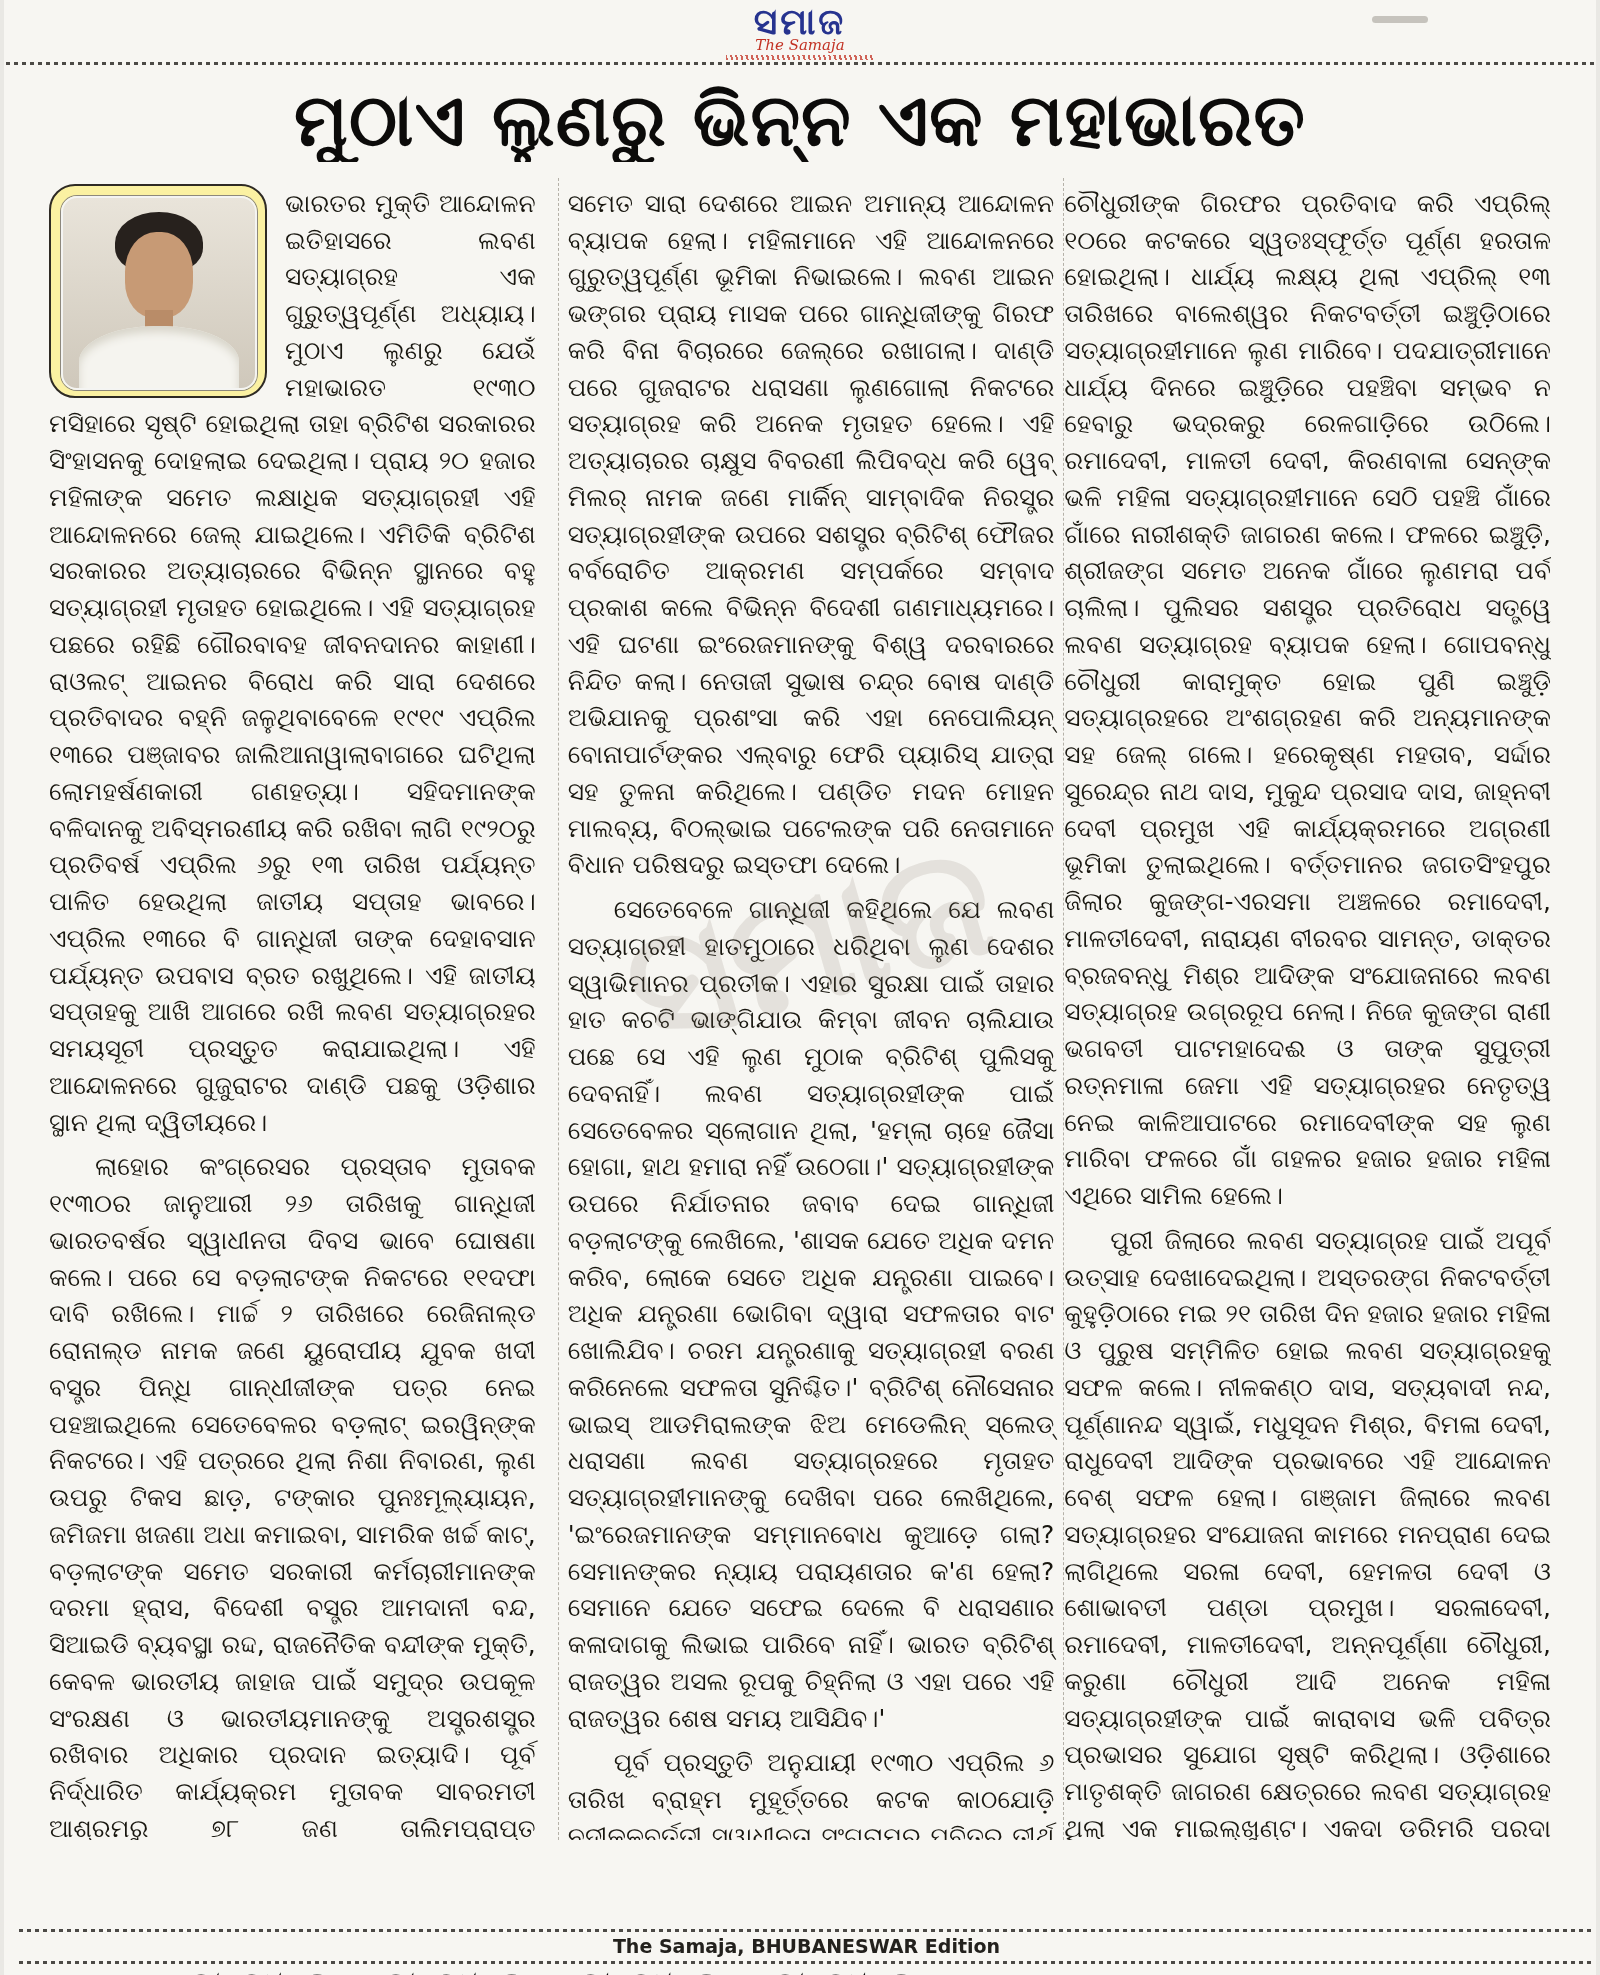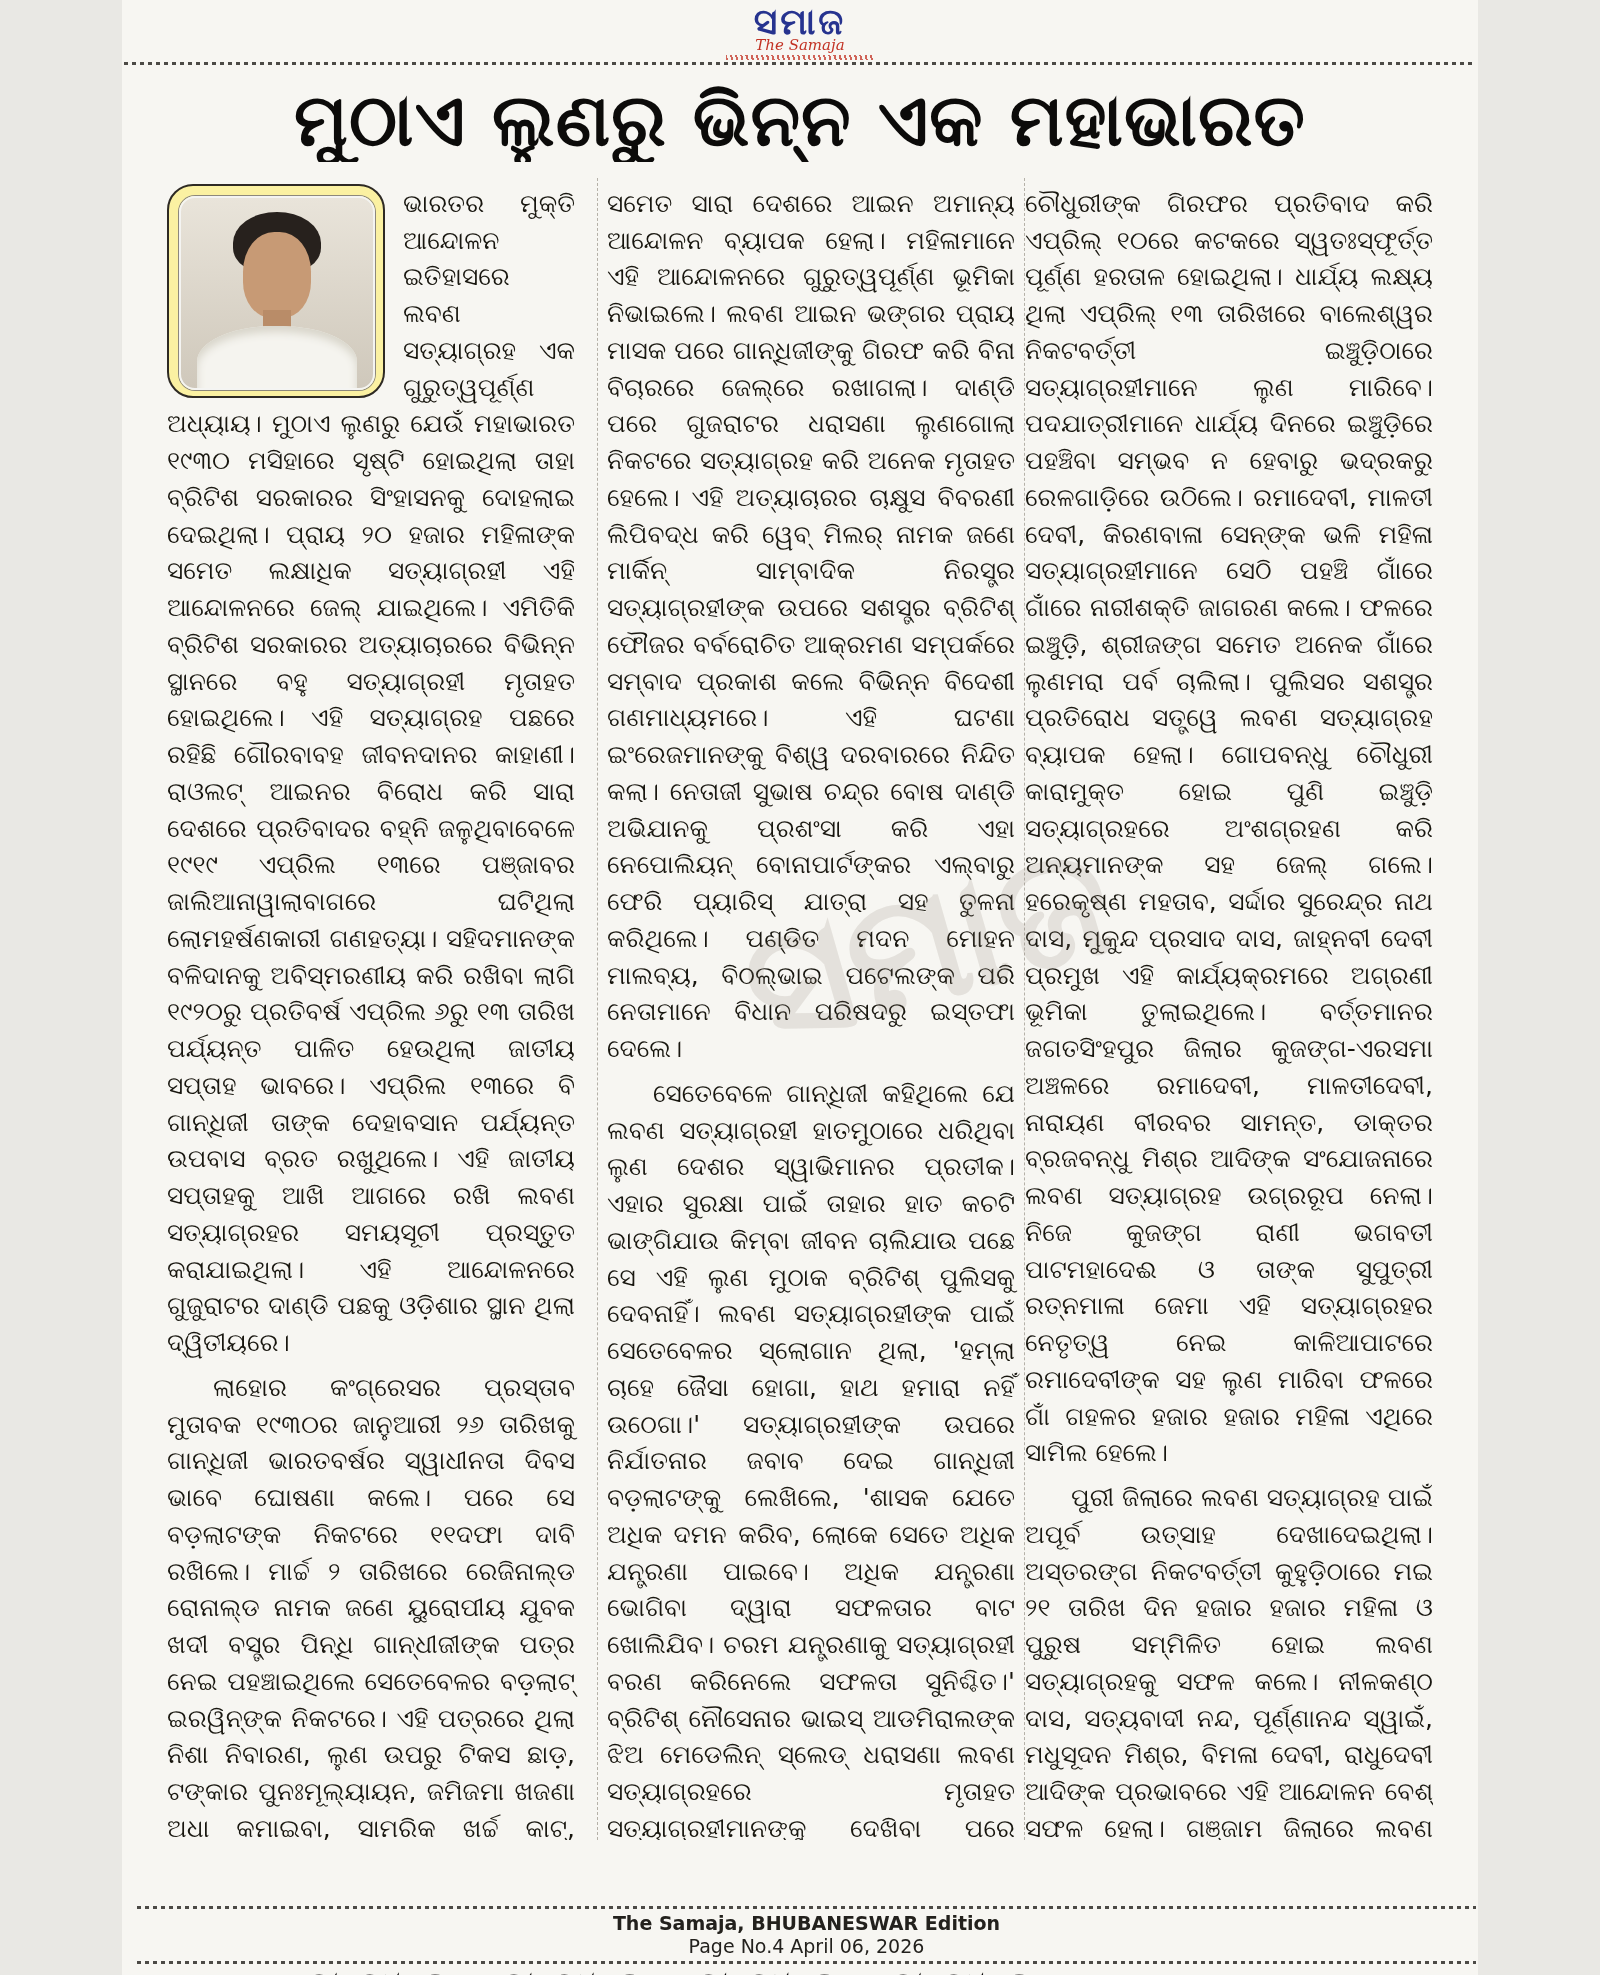--- a/index.html
+++ b/index.html
@@ -5,7 +5,7 @@
   html,body{margin:0;padding:0;}
   body{background:#e9e8e4;font-family:"DejaVu Sans",sans-serif;}
   .page{
-    position:relative;width:1356px;height:1975px;margin:0 auto;
+    position:relative;width:1592px;height:1975px;margin:0 auto;
     background:#f7f6f2;overflow:hidden;color:#161412;
   }
   

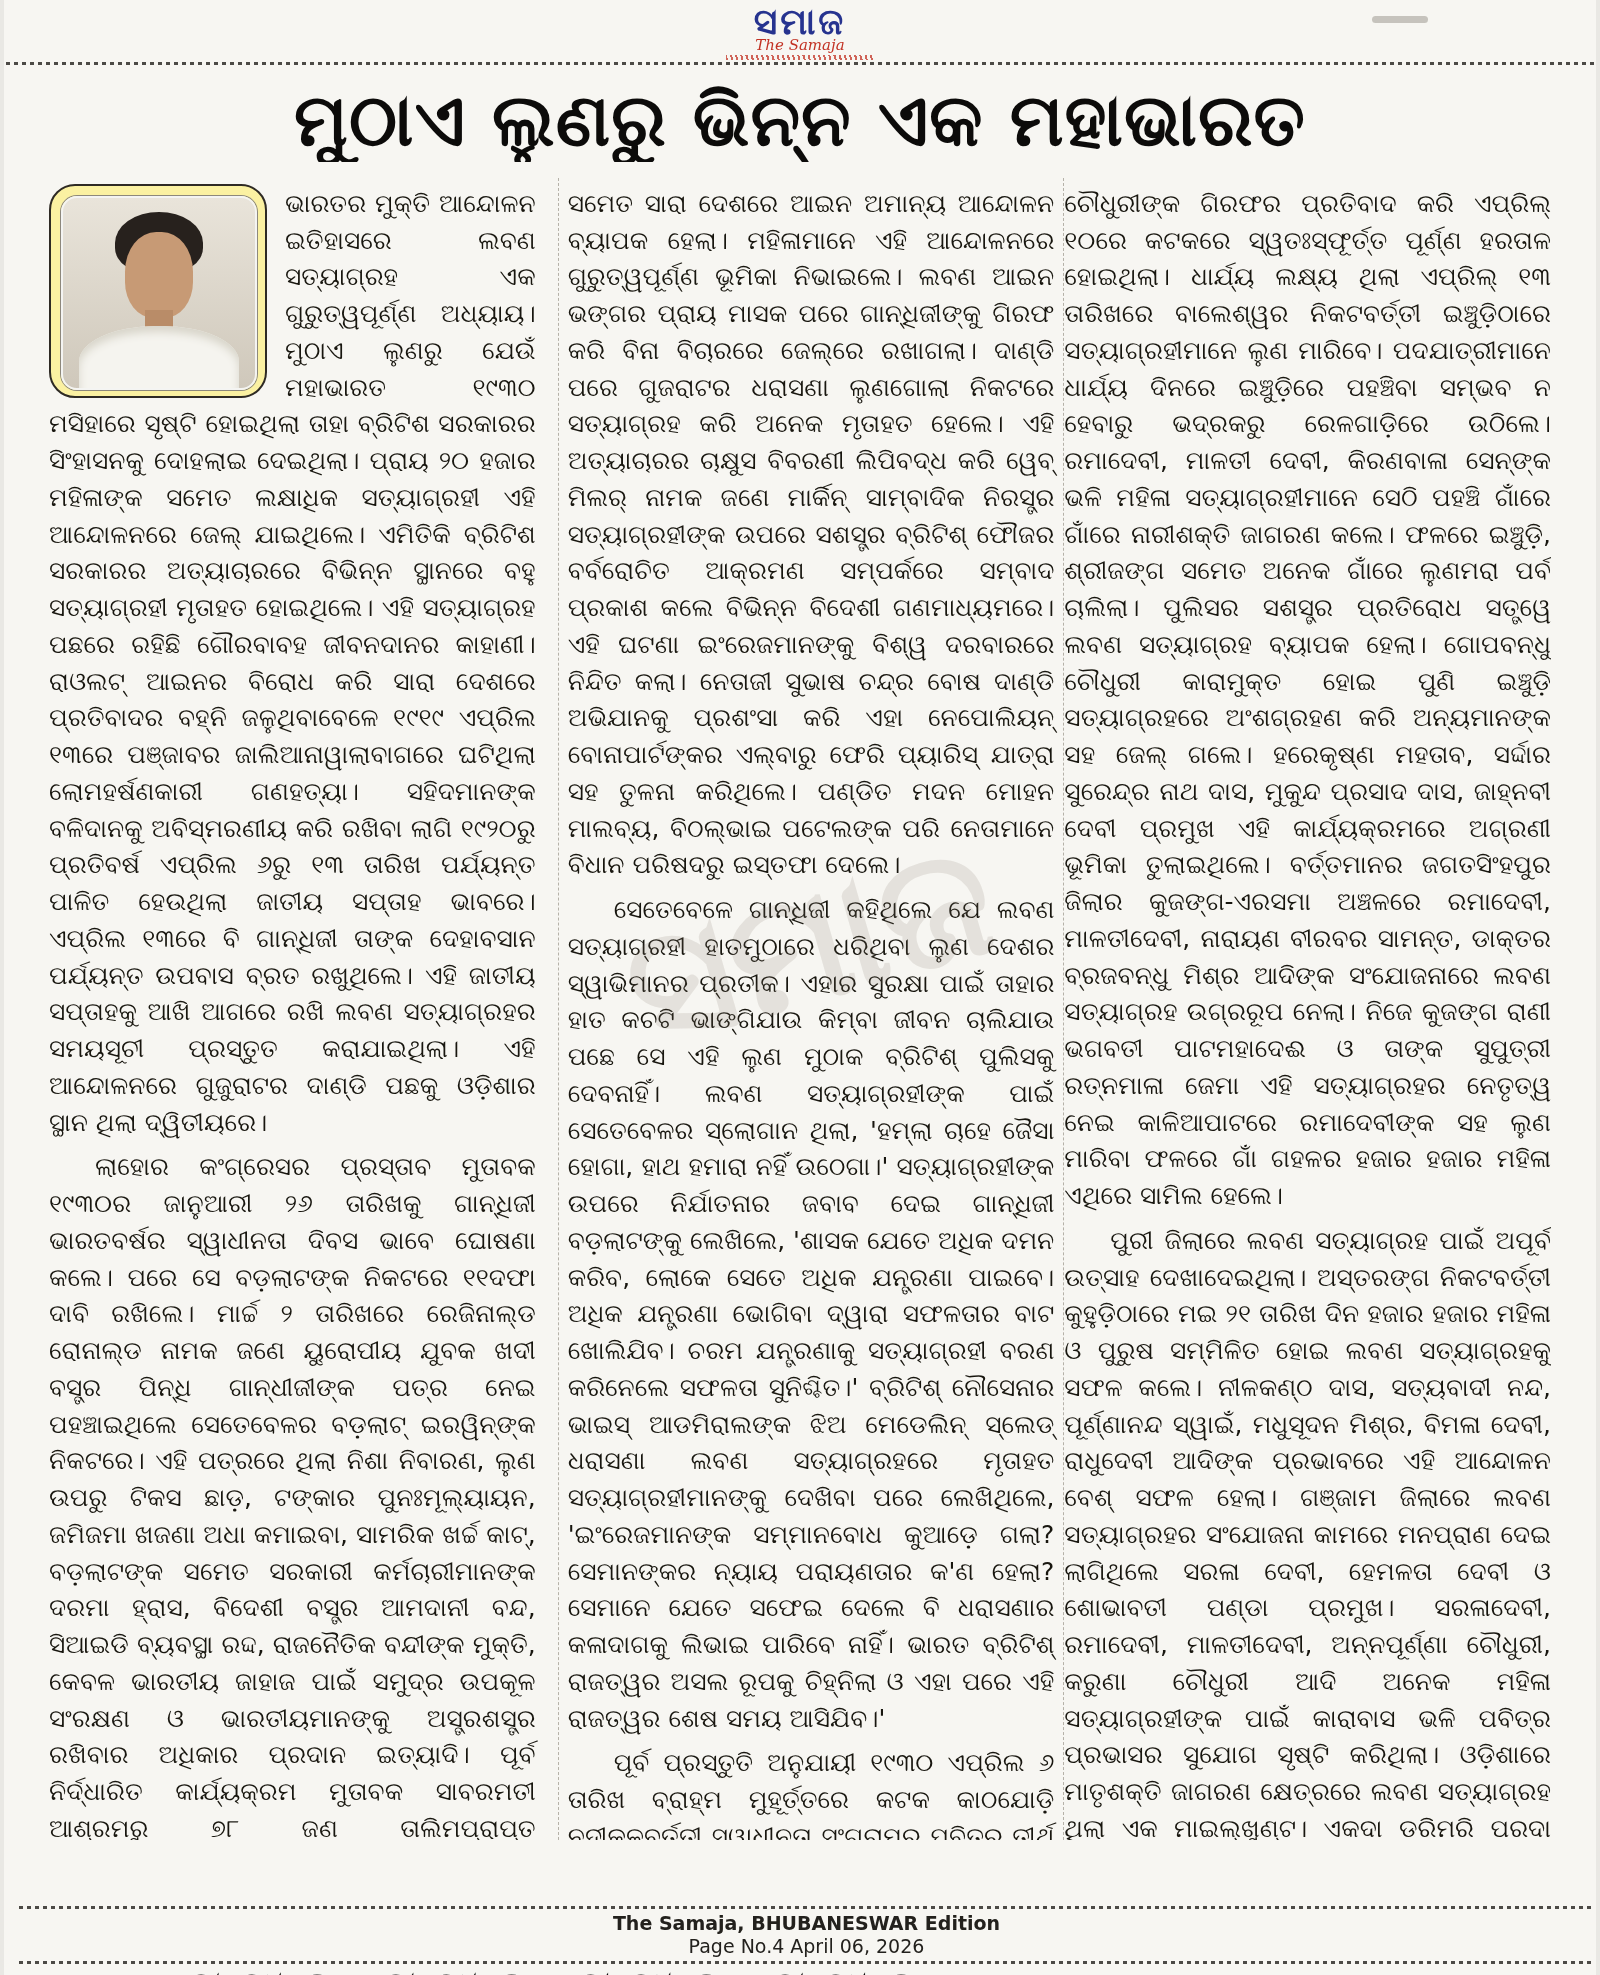--- a/index.html
+++ b/index.html
@@ -144,7 +144,6 @@
     <div class="dotrule"></div>
     <div class="footer">
       <div class="l1">The Samaja, BHUBANESWAR Edition</div>
-      <div class="l2">Page No.4 April 06, 2026</div>
     </div>
     <div class="dotrule"></div>
     <div class="clip-strip">

